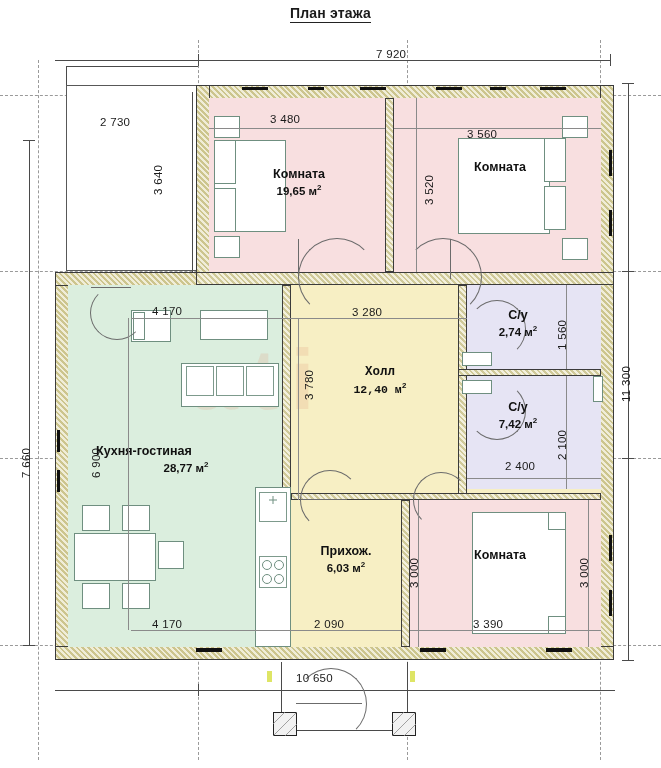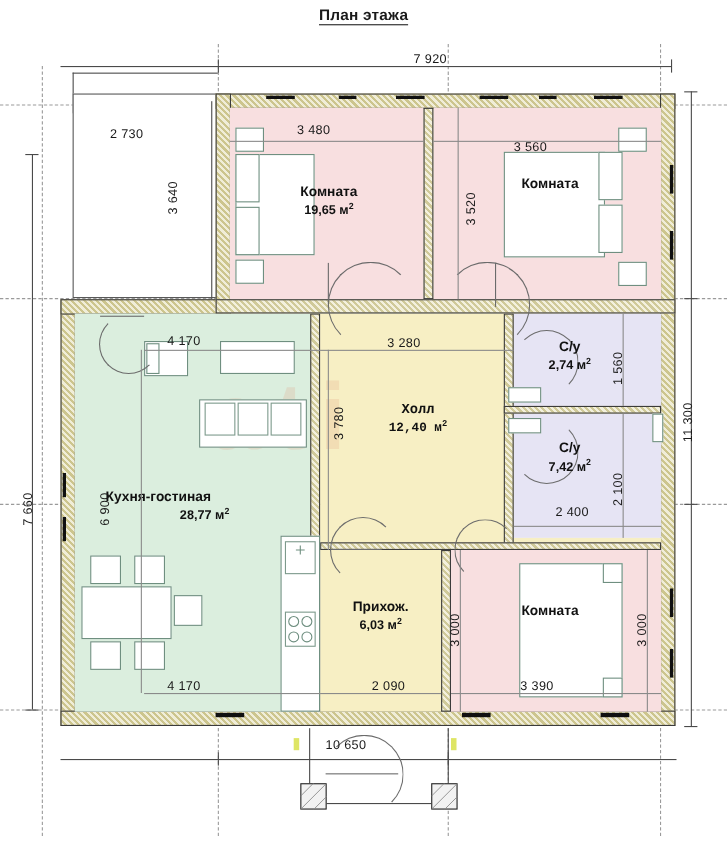--- a/index.html
+++ b/index.html
@@ -299,7 +299,7 @@
 <div class="dimv" style="left:556px;top:460px;">2 100</div>
 <div class="dim" style="left:505px;top:460px;">2 400</div>
 
-<div class="dim" style="left:338px;top:618px;">2 090</div>
+<div class="dim" style="left:314px;top:618px;">2 090</div>
 <div class="dimv" style="left:408px;top:588px;">3 000</div>
 
 <div class="dim" style="left:473px;top:618px;">3 390</div>

